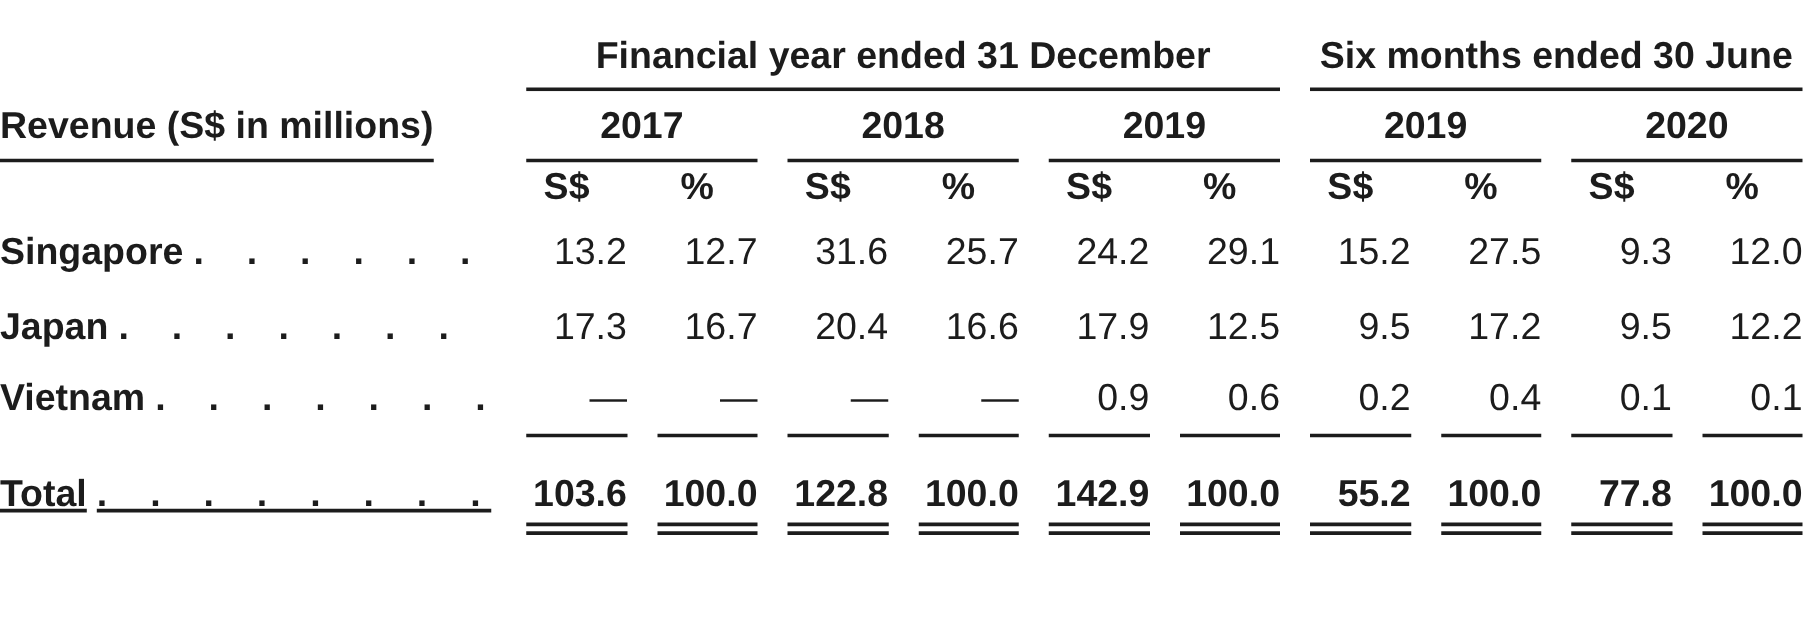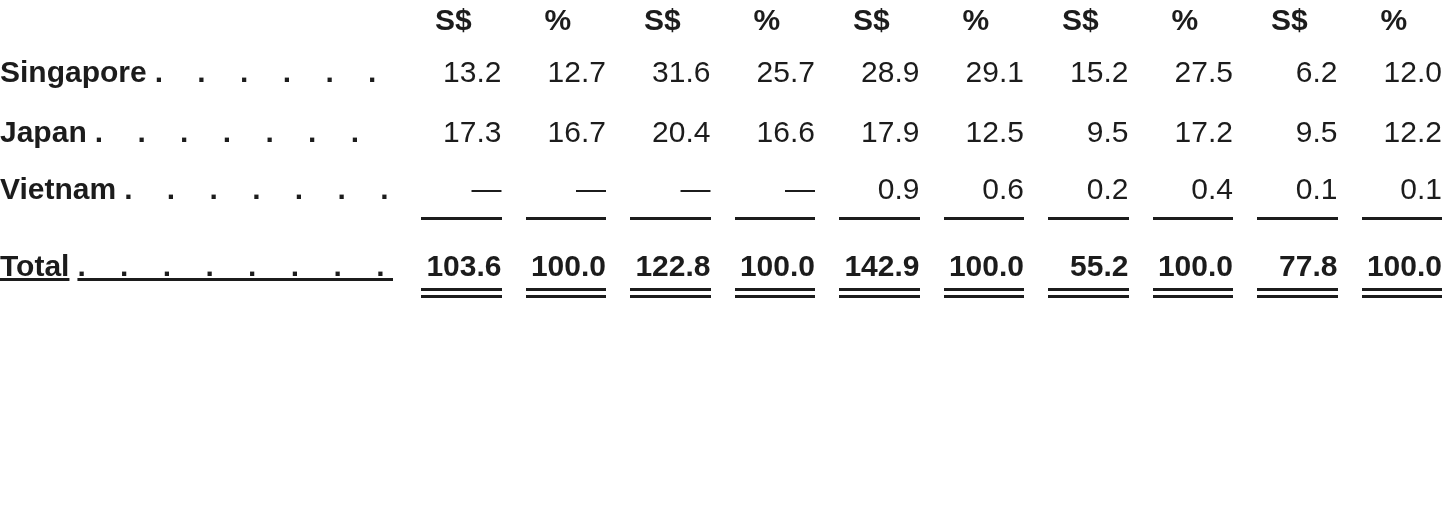--- a/index.html
+++ b/index.html
@@ -107,6 +107,15 @@
   </colgroup>
 
   <tbody>
+      <tr class="r-group">
+    <td></td>
+    <td class="group-cell" colspan="6">
+      <div class="group-inner">Financial year ended 31 December</div>
+    </td>
+    <td class="group-cell" colspan="4">
+      <div class="group-inner">Six months ended 30 June</div>
+    </td>
+  </tr>
 
 
   <tr class="r-sub">

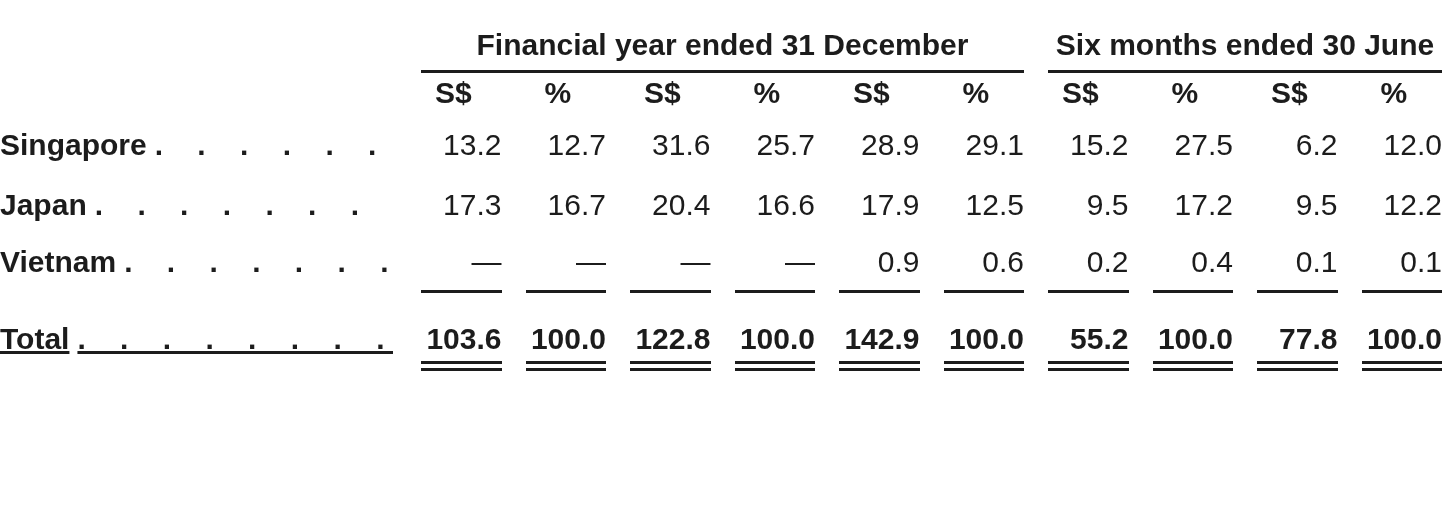--- a/index.html
+++ b/index.html
@@ -117,6 +117,26 @@
     </td>
   </tr>
 
+  <tr class="r-year">
+    <td class="caption-cell">
+      <span class="caption-underline">Revenue (S$ in millions)</span>
+    </td>
+    <td class="year-cell" colspan="2">
+      <div class="year-inner">2017</div>
+    </td>
+    <td class="year-cell" colspan="2">
+      <div class="year-inner">2018</div>
+    </td>
+    <td class="year-cell" colspan="2">
+      <div class="year-inner">2019</div>
+    </td>
+    <td class="year-cell" colspan="2">
+      <div class="year-inner">2019</div>
+    </td>
+    <td class="year-cell" colspan="2">
+      <div class="year-inner">2020</div>
+    </td>
+  </tr>
 
   <tr class="r-sub">
     <td></td>

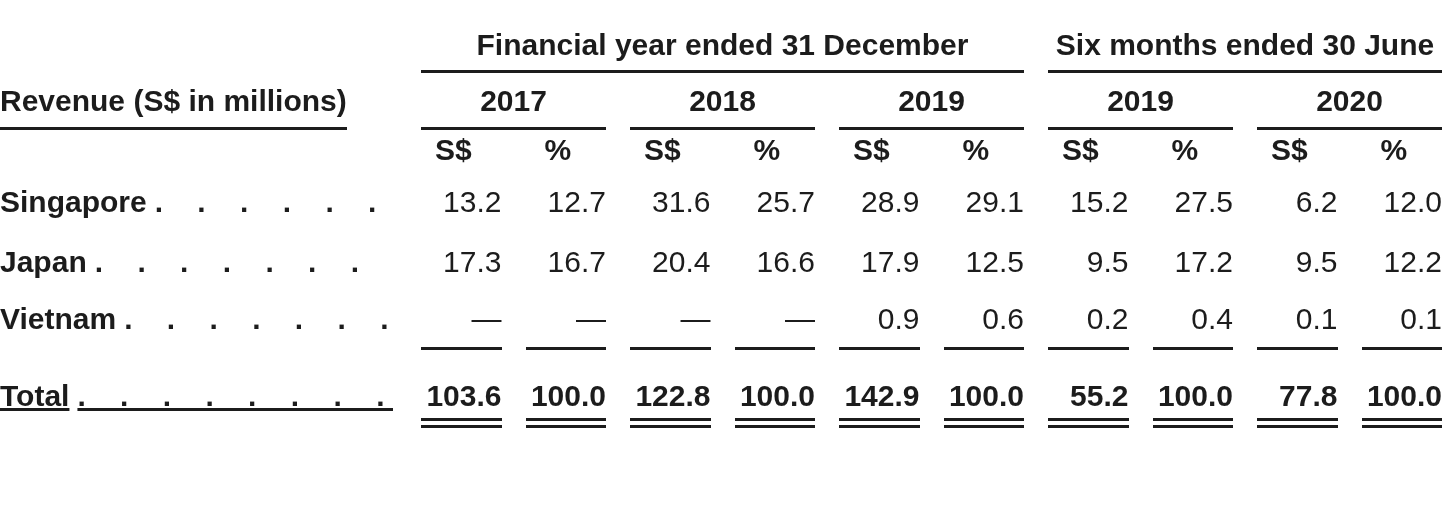--- a/index.html
+++ b/index.html
@@ -160,7 +160,7 @@
     <td class="data plain">12.7</td>
     <td class="data plain">31.6</td>
     <td class="data plain">25.7</td>
-    <td class="data plain">28.9</td>
+    <td class="data plain">24.2</td>
     <td class="data plain">29.1</td>
     <td class="data plain">15.2</td>
     <td class="data plain">27.5</td>

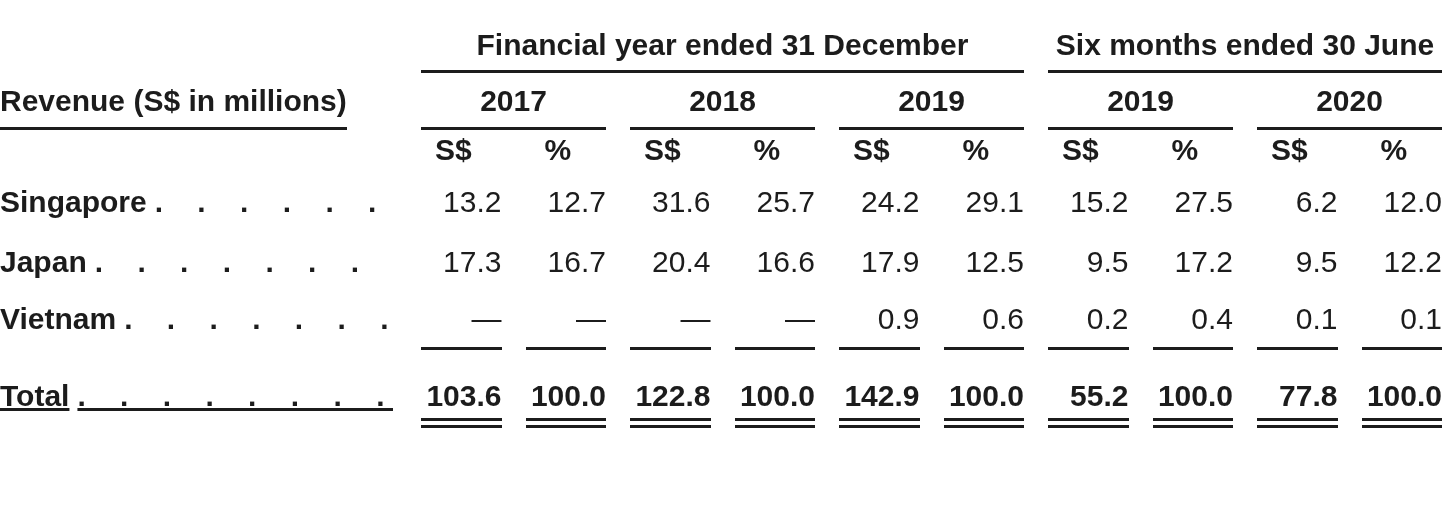--- a/index.html
+++ b/index.html
@@ -164,7 +164,7 @@
     <td class="data plain">29.1</td>
     <td class="data plain">15.2</td>
     <td class="data plain">27.5</td>
-    <td class="data plain">6.2</td>
+    <td class="data plain">9.3</td>
     <td class="data plain">12.0</td>
   </tr>
 

